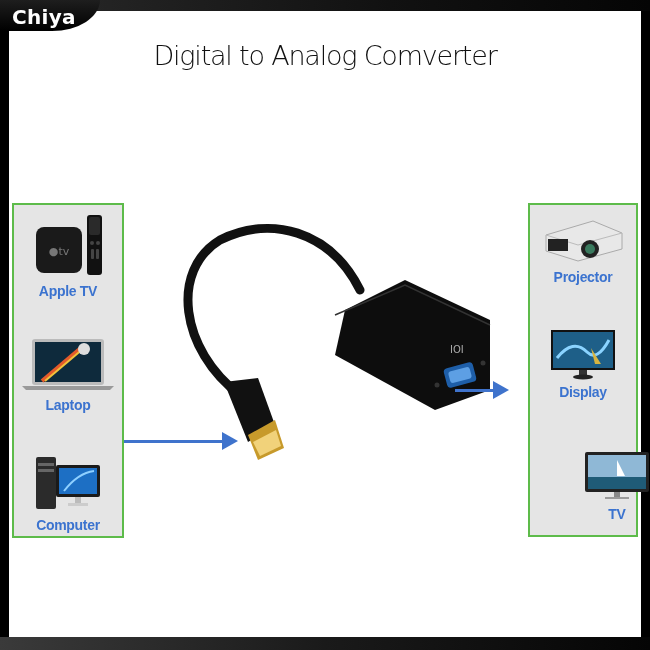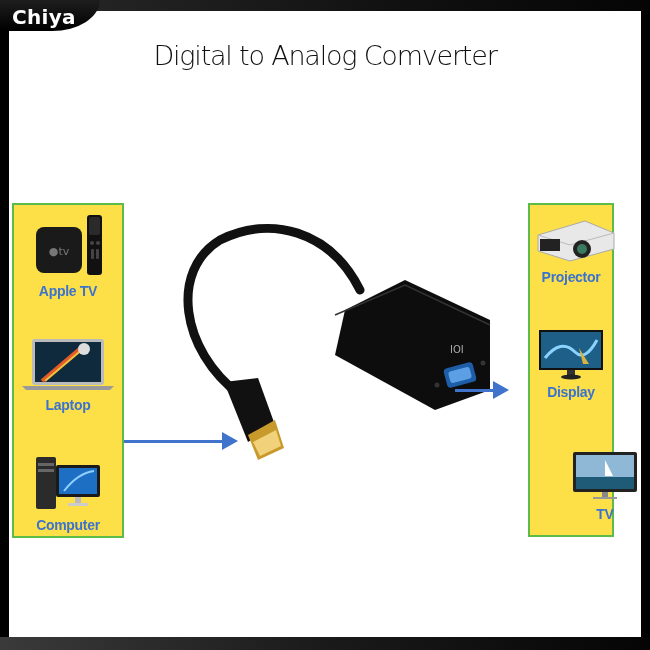--- a/index.html
+++ b/index.html
@@ -21,7 +21,7 @@
   .title { position: absolute; left: 0; width: 650px; top: 40px; text-align: center;
     font-family: "DejaVu Sans", sans-serif; font-size: 27px; color: #111; letter-spacing: -1.2px; font-weight: 300; }
 
-  .device-box { position: absolute; border: 2px solid #5dbb4a; background: #fde047; }
+  .device-box { position: absolute; border: 2px solid #5dbb4a; background: #e5e5e5; }
   .box-left { left: 12px; top: 203px; width: 112px; height: 335px; }
   .box-right { left: 528px; top: 203px; width: 86px; height: 334px; }
 

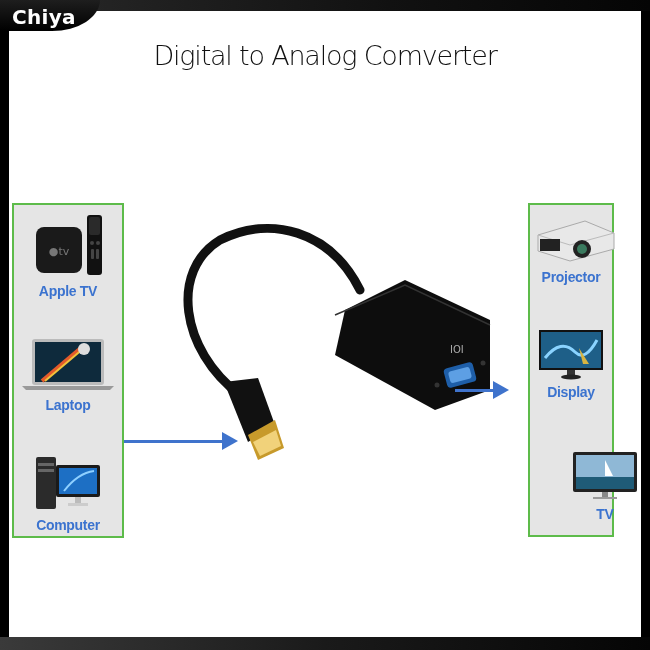--- a/index.html
+++ b/index.html
@@ -23,7 +23,7 @@
 
   .device-box { position: absolute; border: 2px solid #5dbb4a; background: #e5e5e5; }
   .box-left { left: 12px; top: 203px; width: 112px; height: 335px; }
-  .box-right { left: 528px; top: 203px; width: 86px; height: 334px; }
+  .box-right { left: 528px; top: 203px; width: 110px; height: 334px; }
 
   .device { position: absolute; left: 0; width: 100%; text-align: center; }
   .device-label { display: block; color: #3b73cf; font-weight: bold; font-size: 14px; letter-spacing: -0.3px; }

